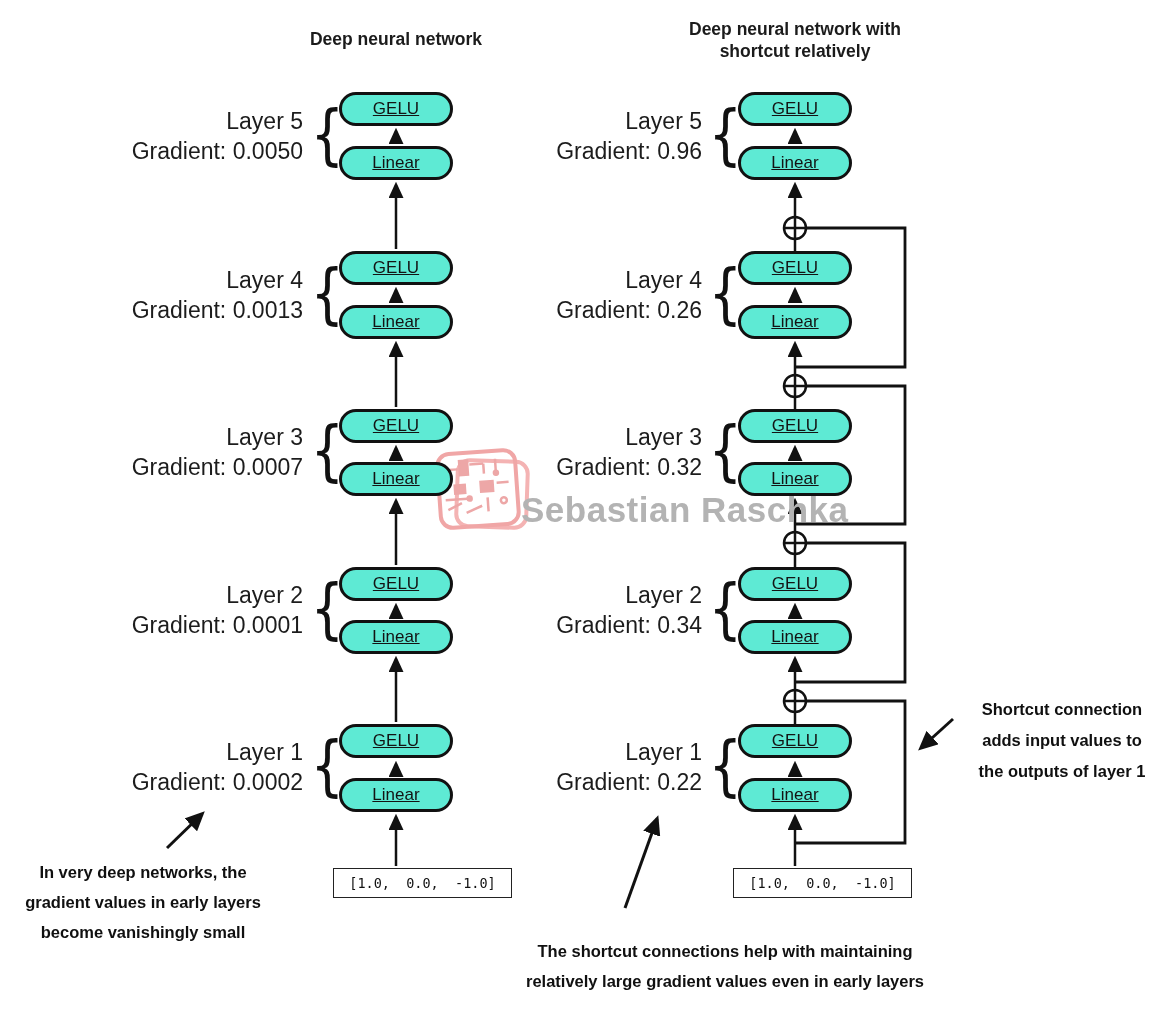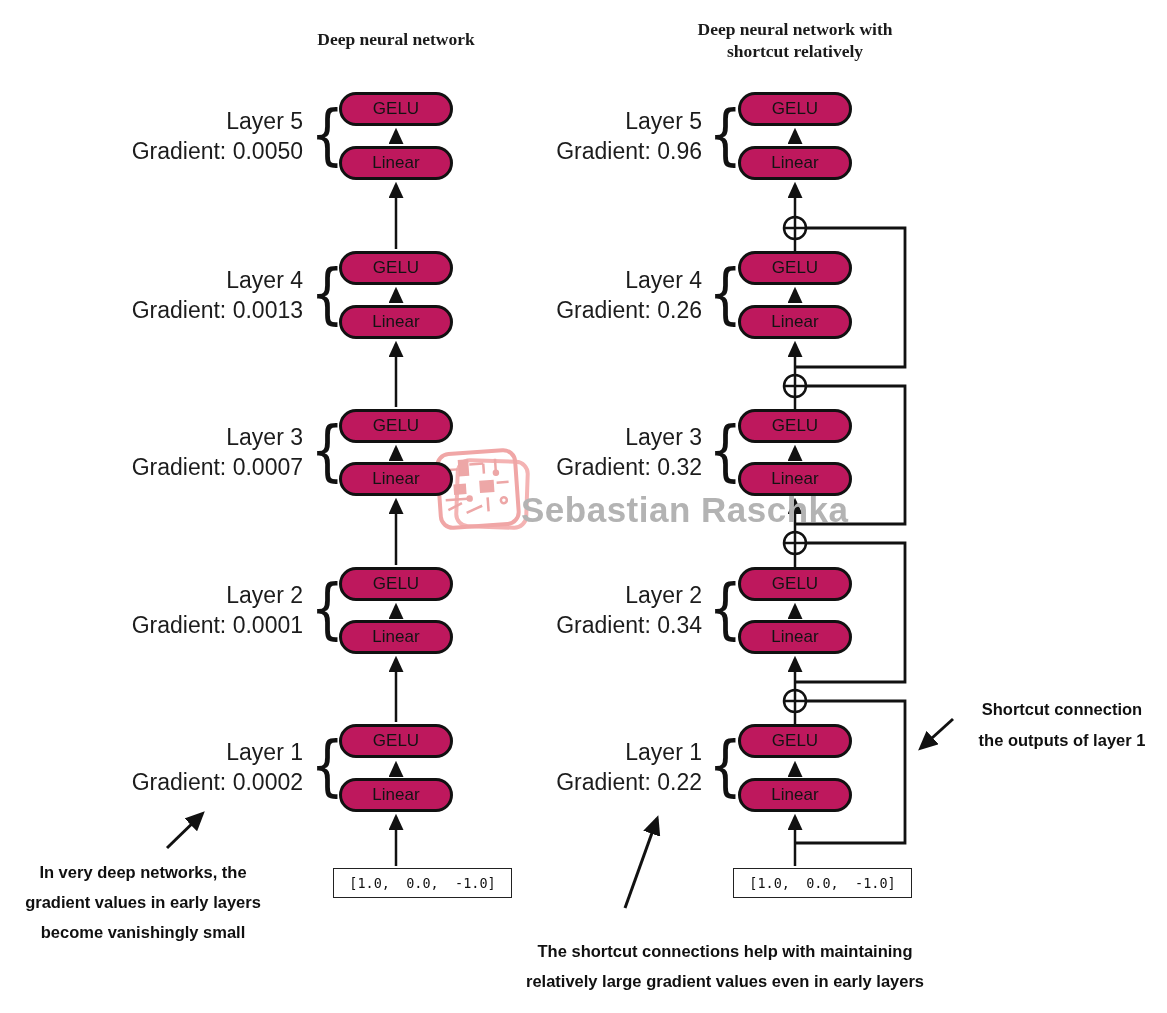--- a/index.html
+++ b/index.html
@@ -8,7 +8,7 @@
     font-family:"Liberation Sans",sans-serif;color:#151515;
   }
   .abs{position:absolute;}
-  .title{font-weight:bold;font-size:17.5px;line-height:22px;text-align:center;color:#1b1b1b;font-family:Liberation Serif, serif;}
+  .title{font-weight:bold;font-size:17.5px;line-height:22px;text-align:center;color:#1b1b1b;}
   .layer-label{text-align:right;font-size:23px;line-height:30px;color:#1c1c1c;}
   .node-box{
     position:absolute;width:114px;height:34px;border:3px solid #111;border-radius:17px;

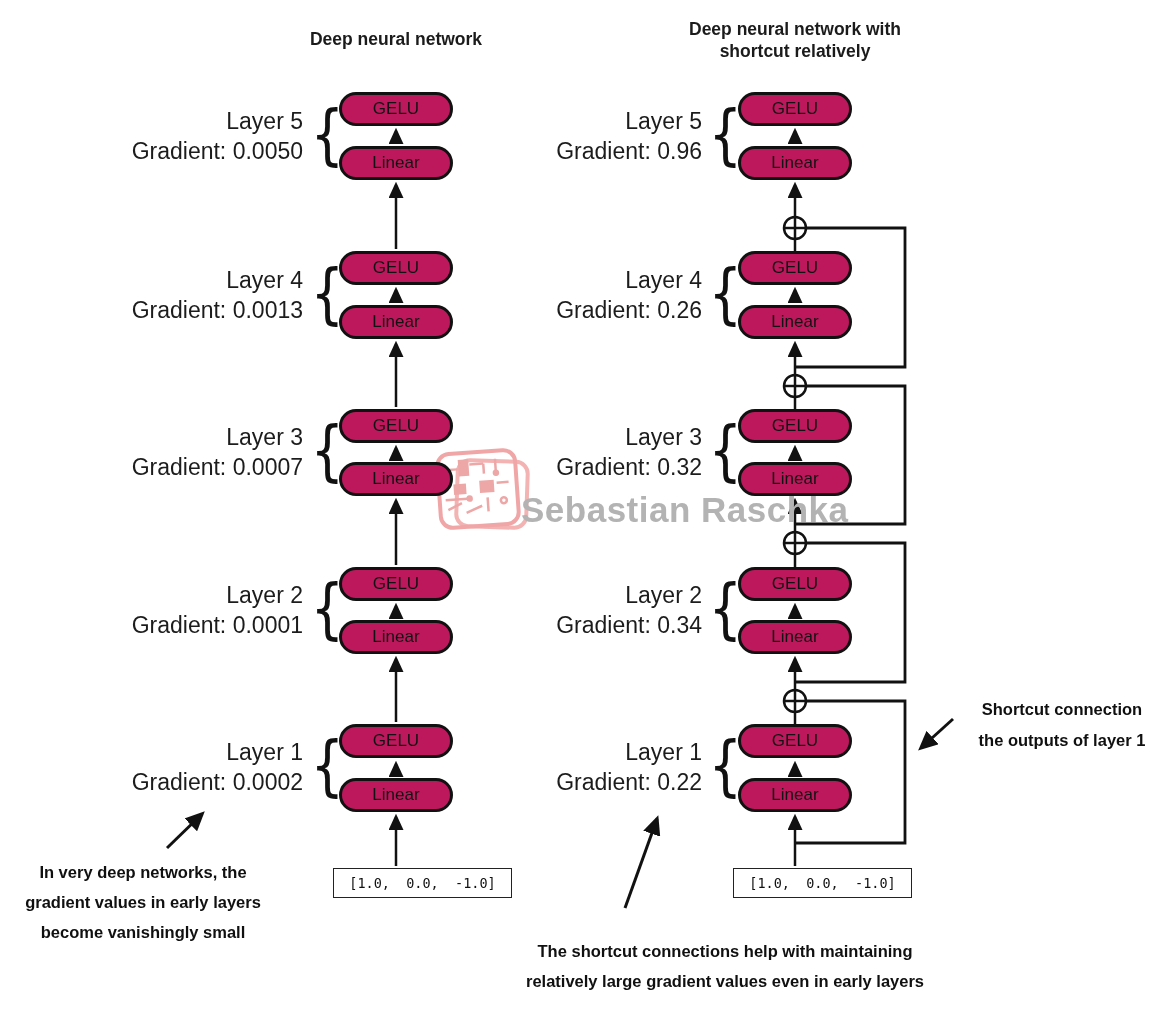--- a/index.html
+++ b/index.html
@@ -12,8 +12,8 @@
   .layer-label{text-align:right;font-size:23px;line-height:30px;color:#1c1c1c;}
   .node-box{
     position:absolute;width:114px;height:34px;border:3px solid #111;border-radius:17px;
-    background:#be185d;display:flex;align-items:center;justify-content:center;
-    font-size:17px;color:#131313;box-sizing:border-box;
+    background:#5eead4;display:flex;align-items:center;justify-content:center;
+    font-size:17px;color:#131313;box-sizing:border-box;text-decoration:underline;
   }
   .brace{
     position:absolute;width:26px;height:76px;font-size:66px;line-height:74px;

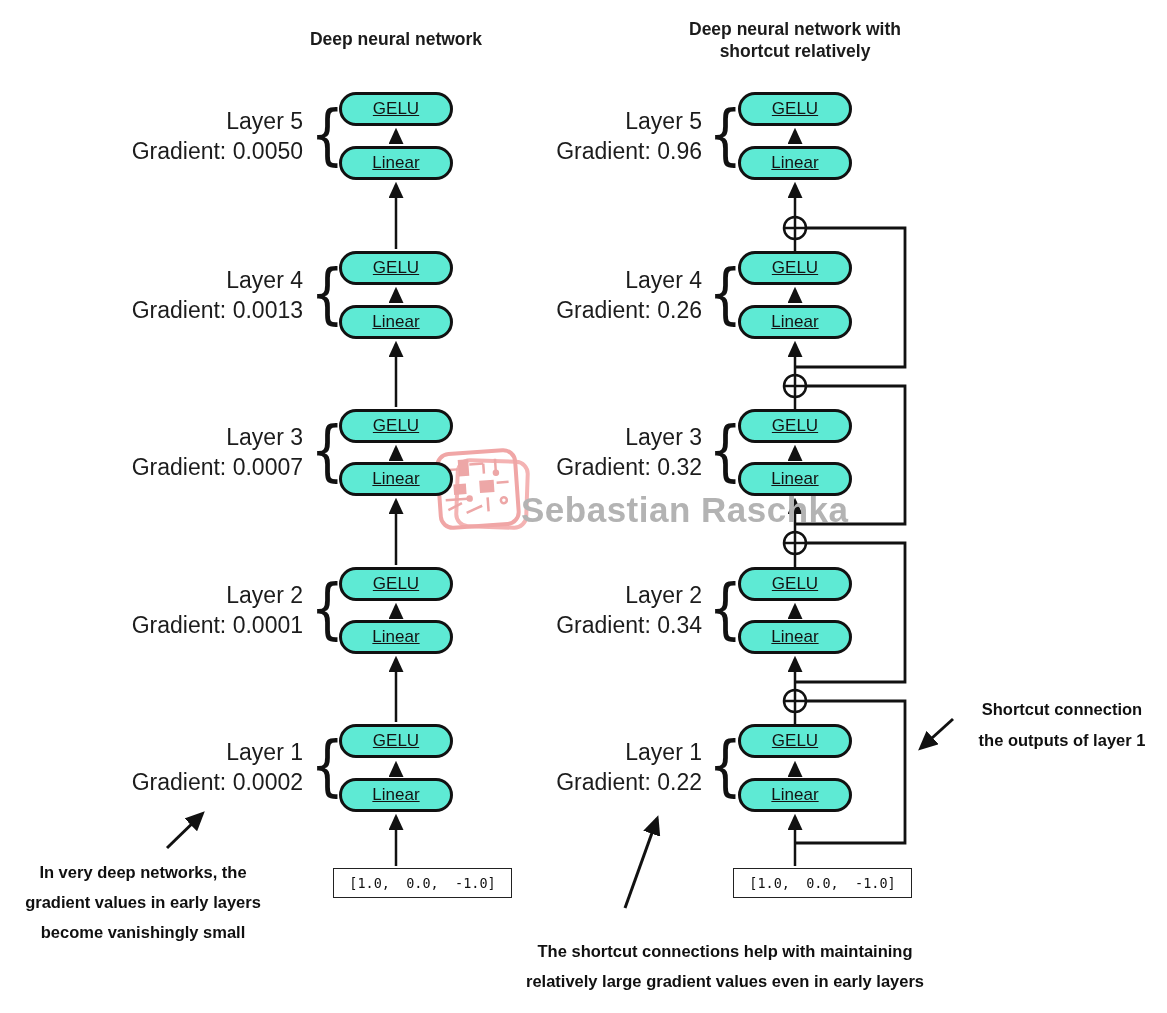--- a/index.html
+++ b/index.html
@@ -226,6 +226,7 @@
   </div>
   <div class="abs annot" style="left:957px;top:694px;width:210px;line-height:31px;">
     <div>Shortcut connection</div>
+    <div>adds input values to</div>
     <div>the outputs of layer 1</div>
   </div>
   <div class="abs annot" style="left:455px;top:936px;width:540px;">

